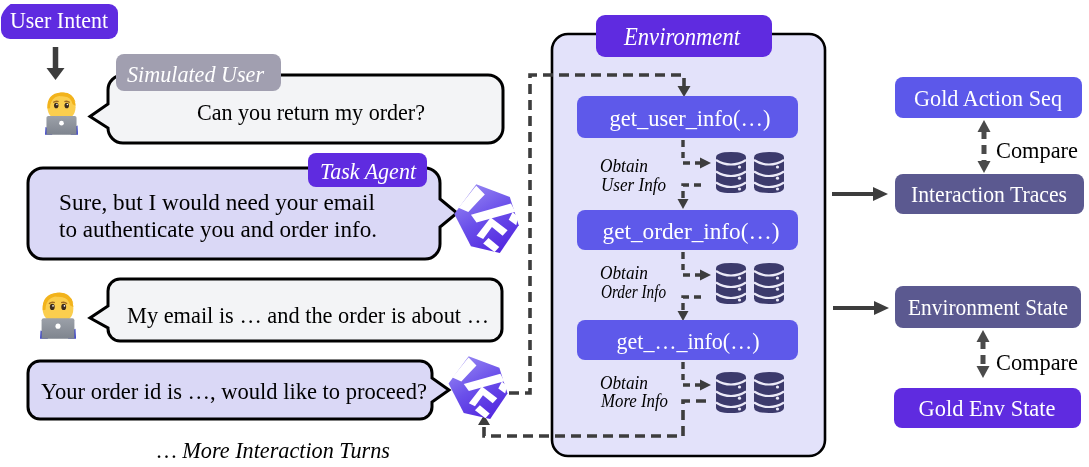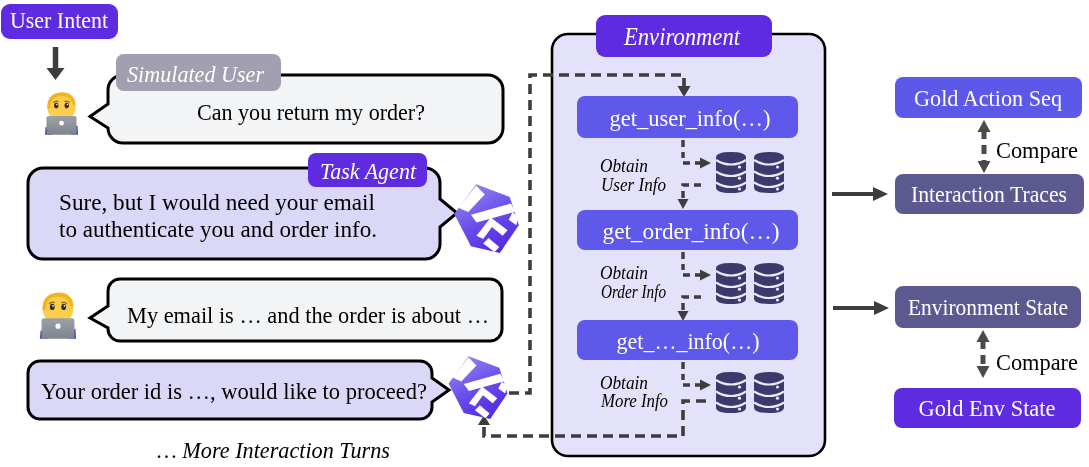--- a/index.html
+++ b/index.html
@@ -3,7 +3,7 @@
 <meta charset="utf-8">
 <style>
 html,body{margin:0;padding:0;background:#ffffff;}
-#canvas{position:relative;width:1089px;height:467px;background:#ffffff;overflow:hidden;}
+#canvas{position:relative;width:1089px;height:467px;background:#ffffff;overflow:hidden;border-radius:24px;}
 text{font-family:"Liberation Serif",serif;}
 </style>
 </head>

